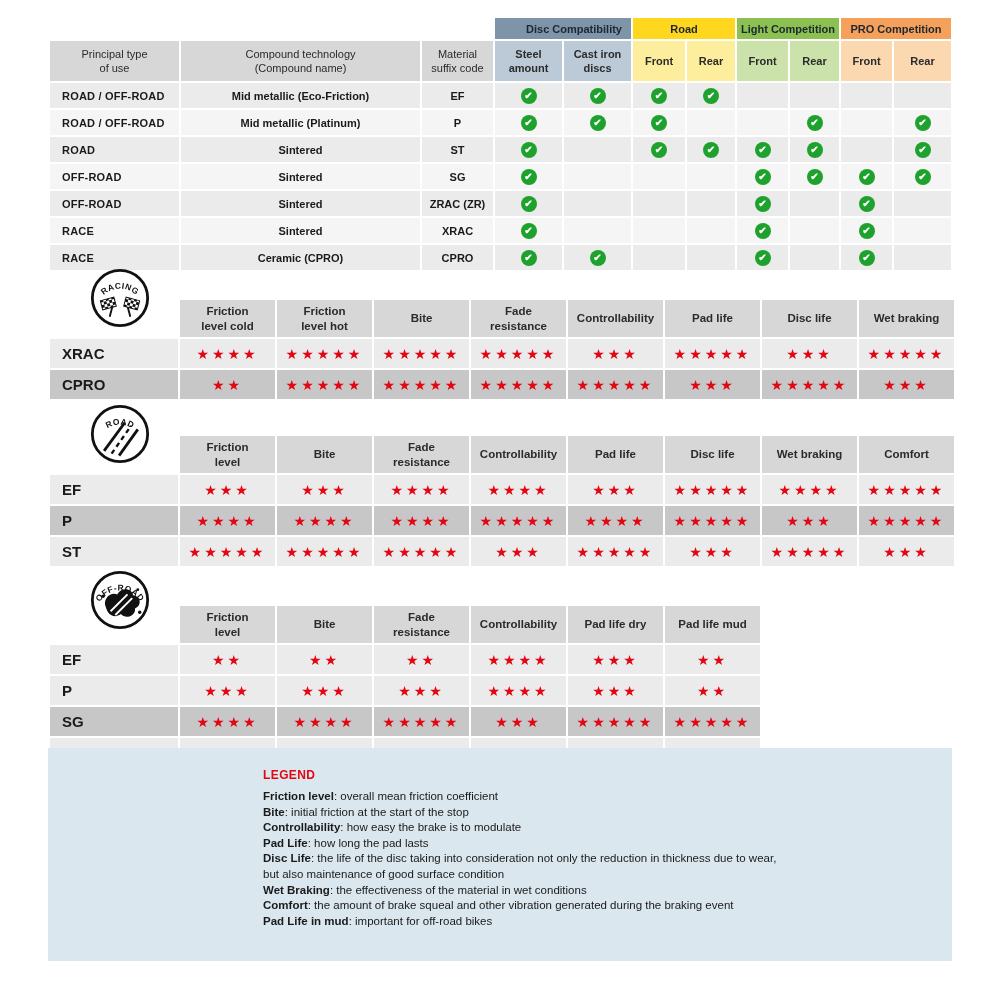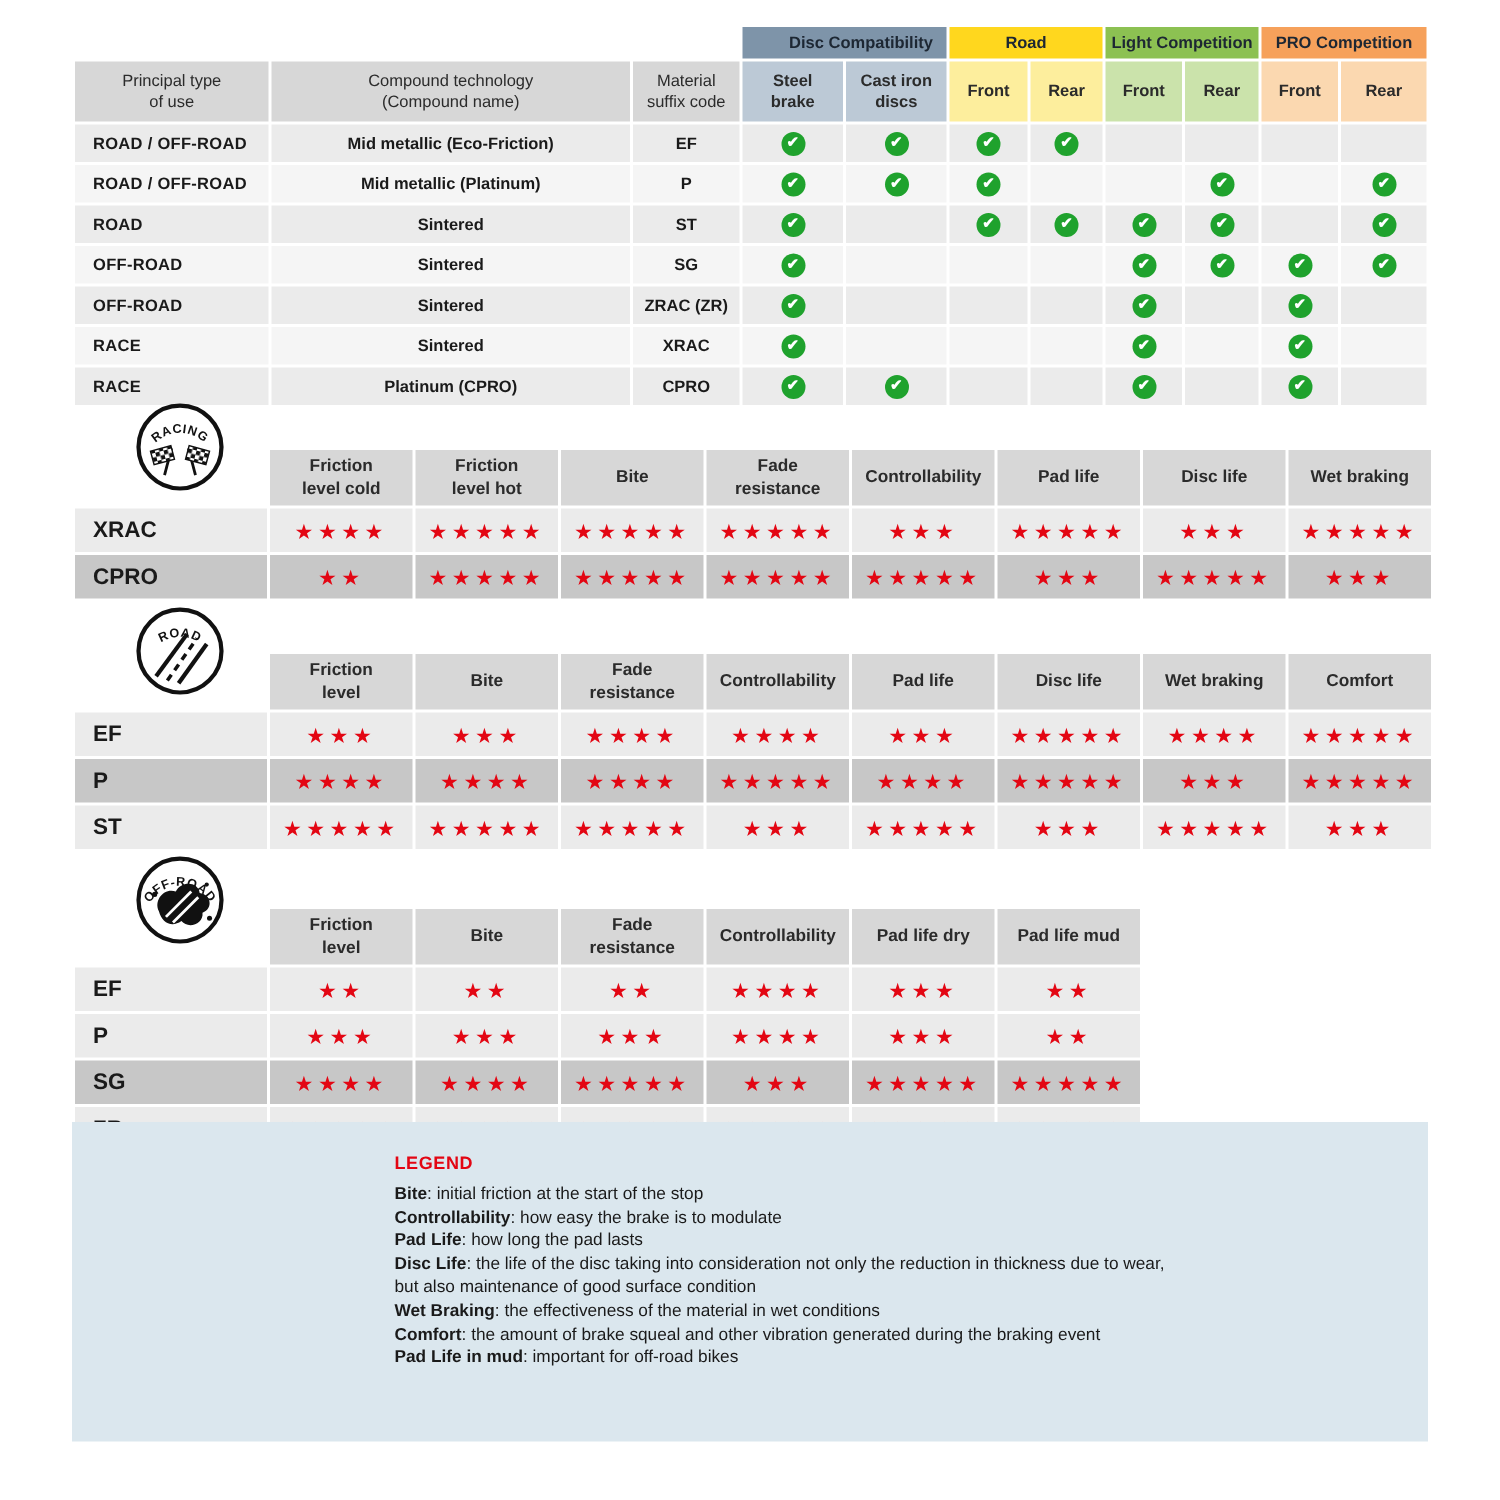--- a/index.html
+++ b/index.html
@@ -83,7 +83,7 @@
           <td class="colhdr">Material
 suffix code</td>
           <td class="subhdr" style="background: rgb(188, 201, 214);">Steel
-brake</td>
+amount</td>
           <td class="subhdr" style="background: rgb(188, 201, 214);">Cast iron
 discs</td>
           <td class="subhdr" style="background: rgb(253, 238, 157);">Front</td>

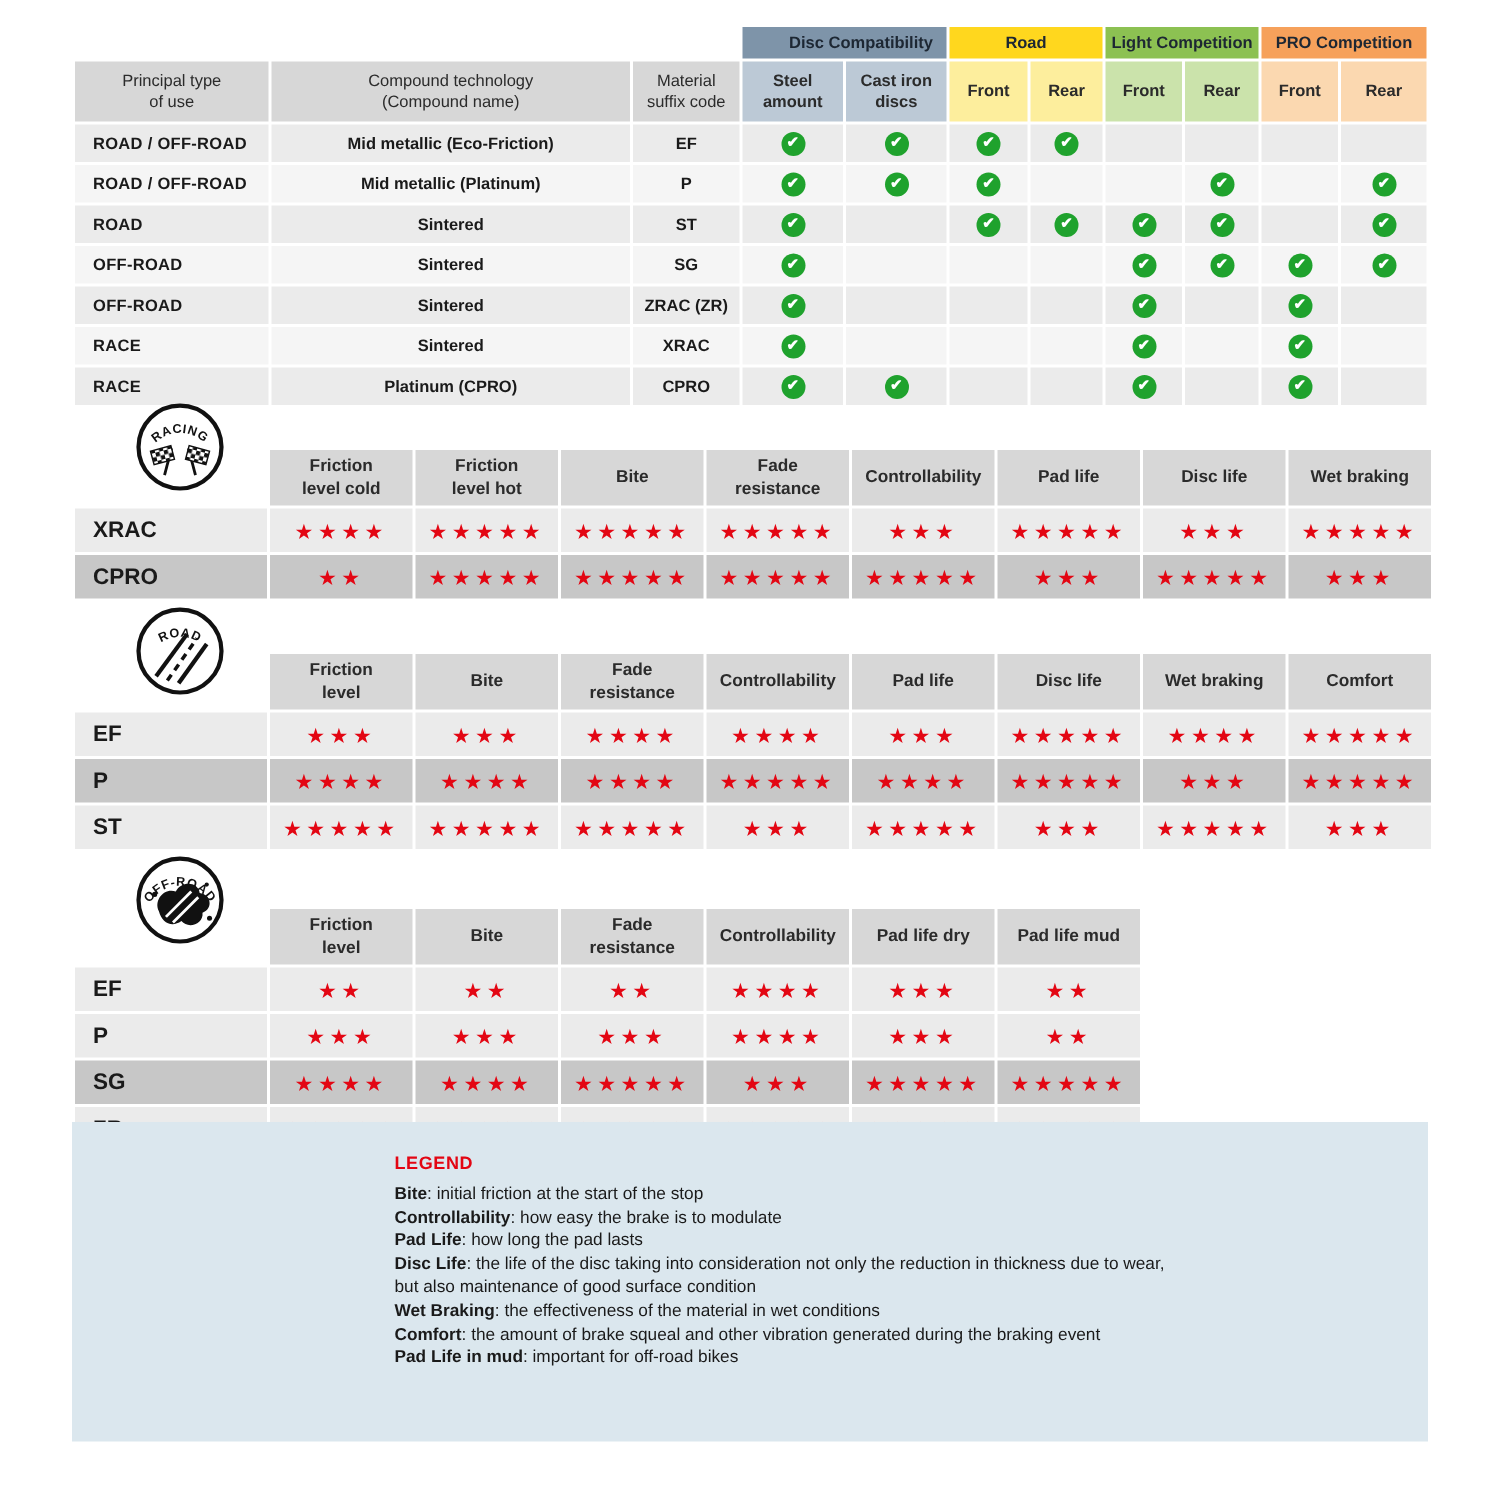--- a/index.html
+++ b/index.html
@@ -173,7 +173,7 @@
         </tr>
         <tr class="data-row">
           <td class="use-cell">RACE</td>
-          <td class="compound-cell">Platinum (CPRO)</td>
+          <td class="compound-cell">Ceramic (CPRO)</td>
           <td class="code-cell">CPRO</td>
           <td class="check-cell"><span class="check" style="background: rgb(31, 162, 45);">✔</span></td>
           <td class="check-cell"><span class="check" style="background: rgb(31, 162, 45);">✔</span></td>

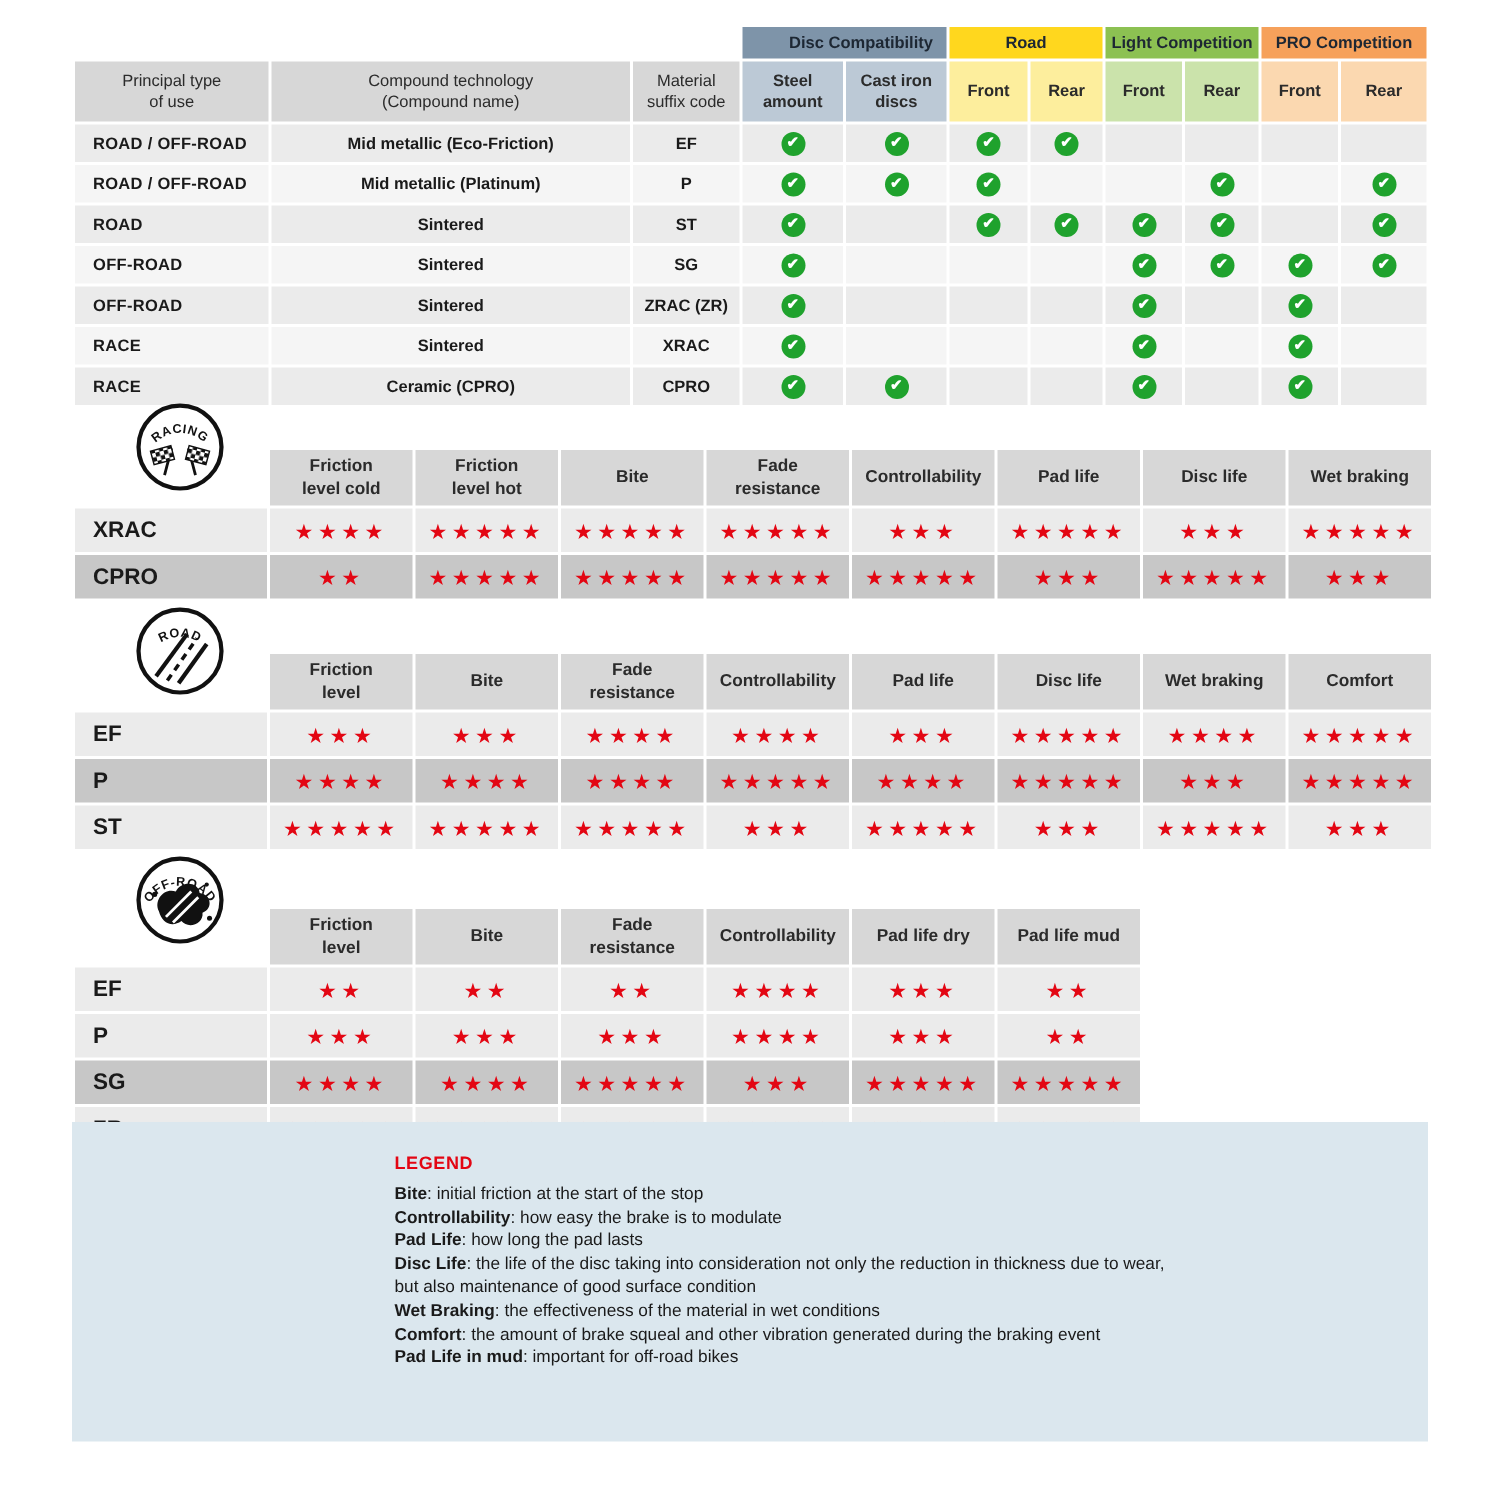--- a/index.html
+++ b/index.html
@@ -426,6 +426,7 @@
   <div id="legend">
     <div id="legend-title" style="color: rgb(227, 6, 19);">LEGEND</div>
     <div id="legend-lines">
+        <div class="legend-line"><span class="legend-term">Friction level</span>: overall mean friction coefficient</div>
         <div class="legend-line"><span class="legend-term">Bite</span>: initial friction at the start of the stop</div>
         <div class="legend-line"><span class="legend-term">Controllability</span>: how easy the brake is to modulate</div>
         <div class="legend-line"><span class="legend-term">Pad Life</span>: how long the pad lasts</div>

